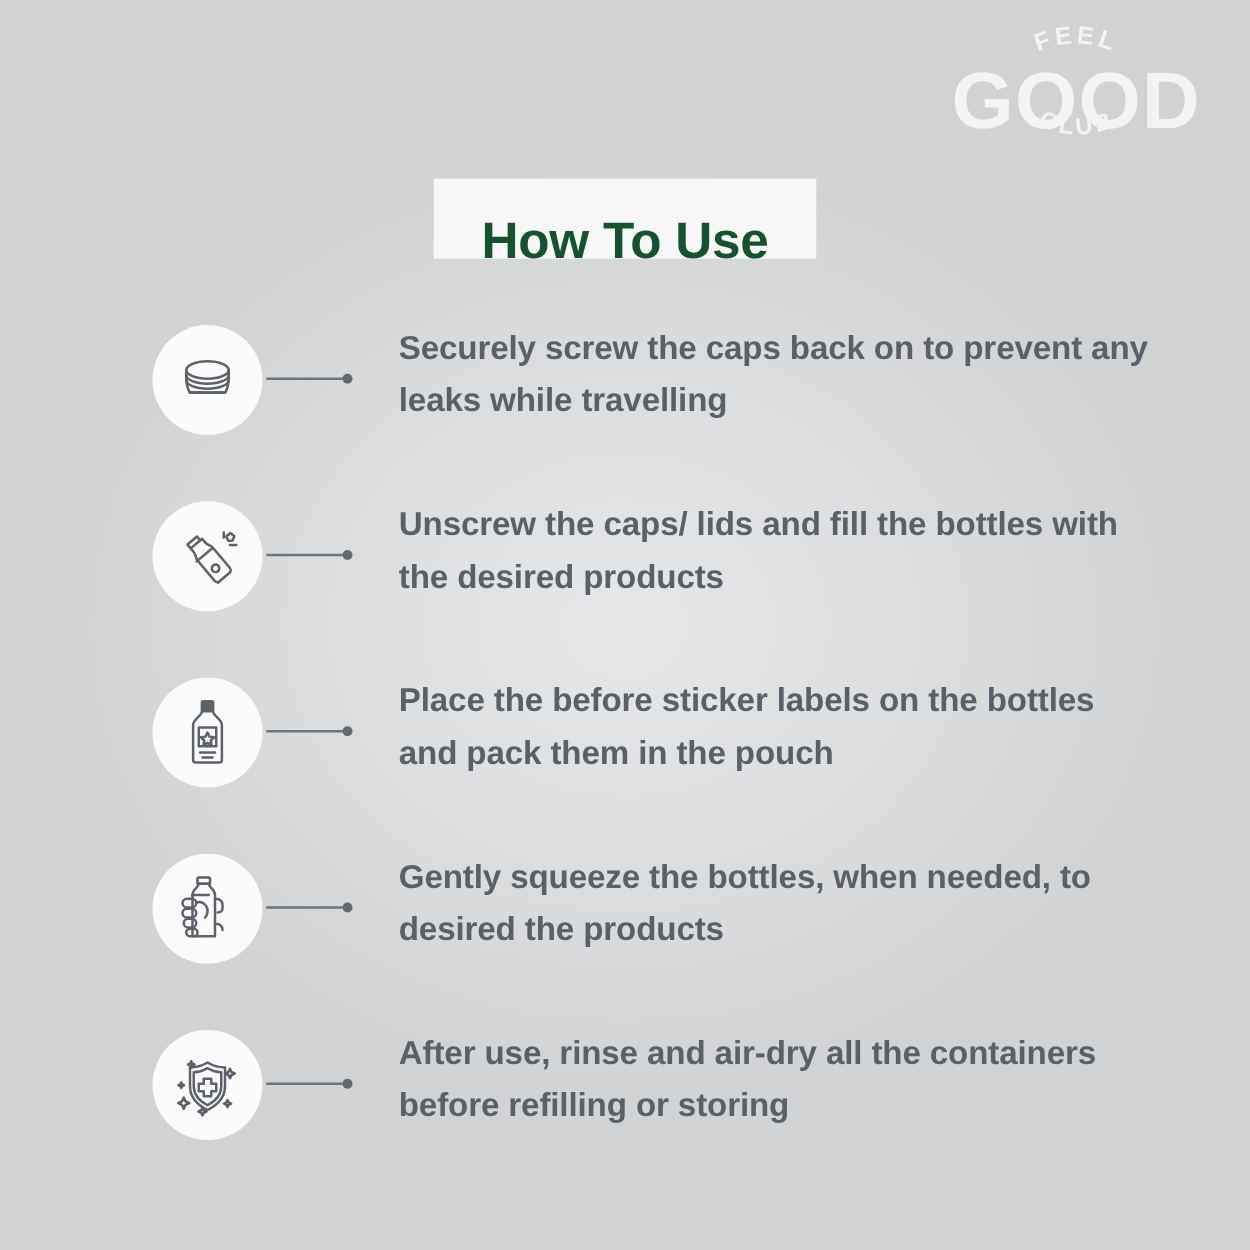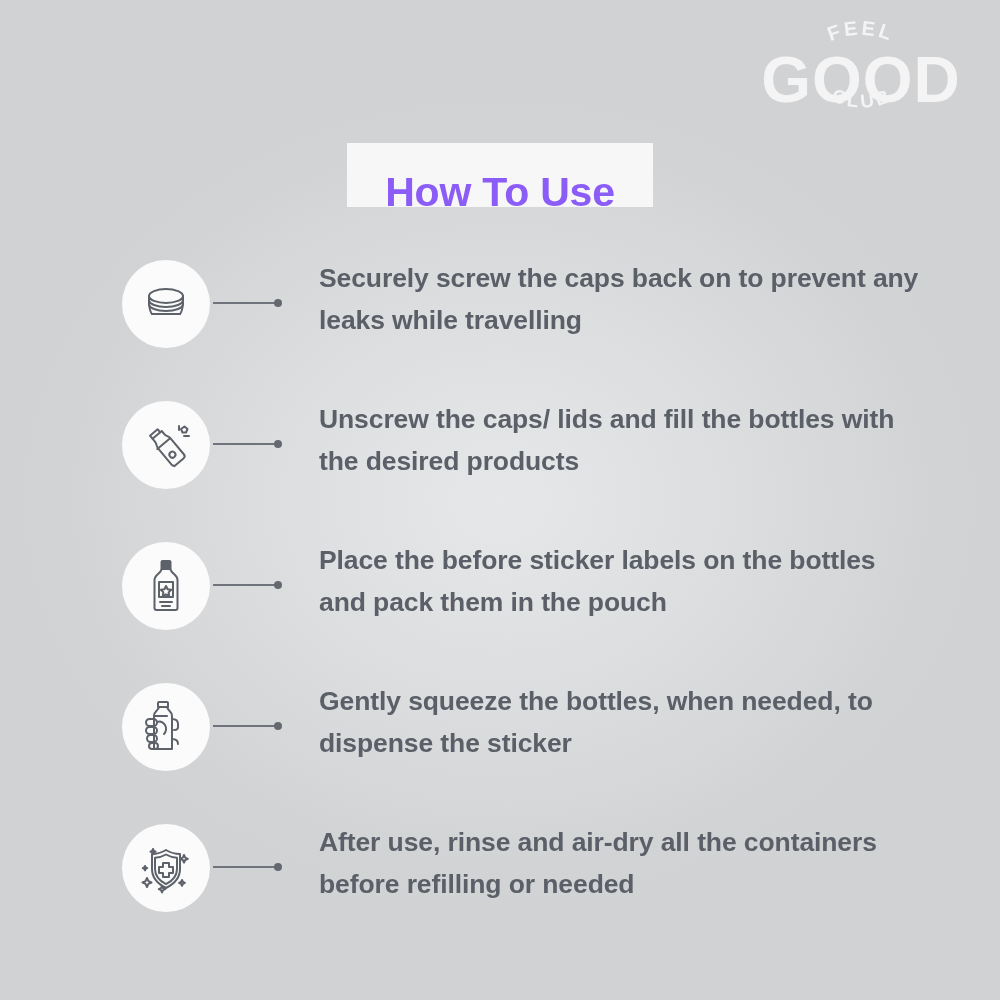--- a/index.html
+++ b/index.html
@@ -48,7 +48,7 @@
     font-size: 41px;
     font-weight: 700;
     letter-spacing: -0.2px;
-    color: #8b5cf6;
+    color: #14532d;
     line-height: 1;
     white-space: nowrap;
     padding-bottom: 2px;

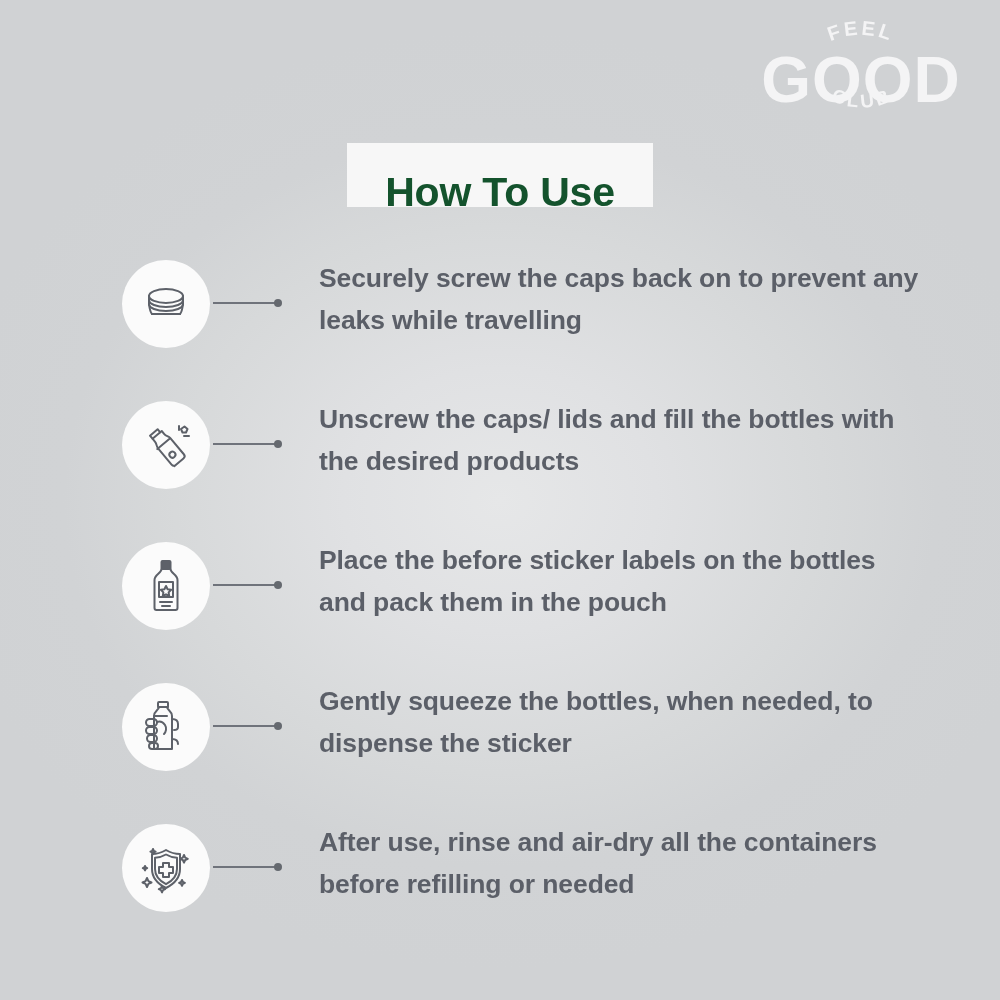--- a/index.html
+++ b/index.html
@@ -227,7 +227,7 @@
       </div>
       <div class="connector"></div>
       <div class="connector-dot"></div>
-      <div class="step-text">Gently squeeze the bottles, when needed, to dispense the sticker</div>
+      <div class="step-text">Gently squeeze the bottles, when needed, to desired the products</div>
     </div>
 
     <div class="step">

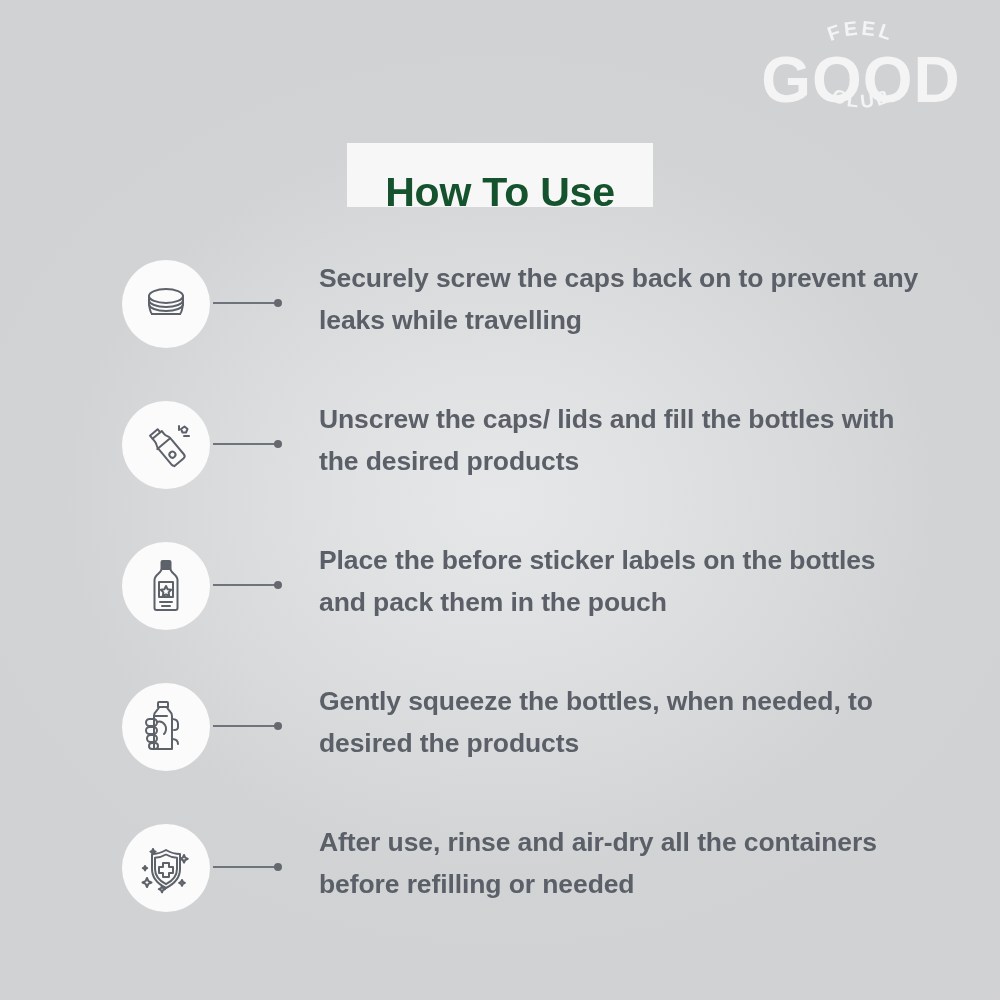--- a/index.html
+++ b/index.html
@@ -249,7 +249,7 @@
       </div>
       <div class="connector"></div>
       <div class="connector-dot"></div>
-      <div class="step-text">After use, rinse and air-dry all the containers before refilling or needed</div>
+      <div class="step-text">After use, rinse and air-dry all the containers before refilling or storing</div>
     </div>
 
   </div>

